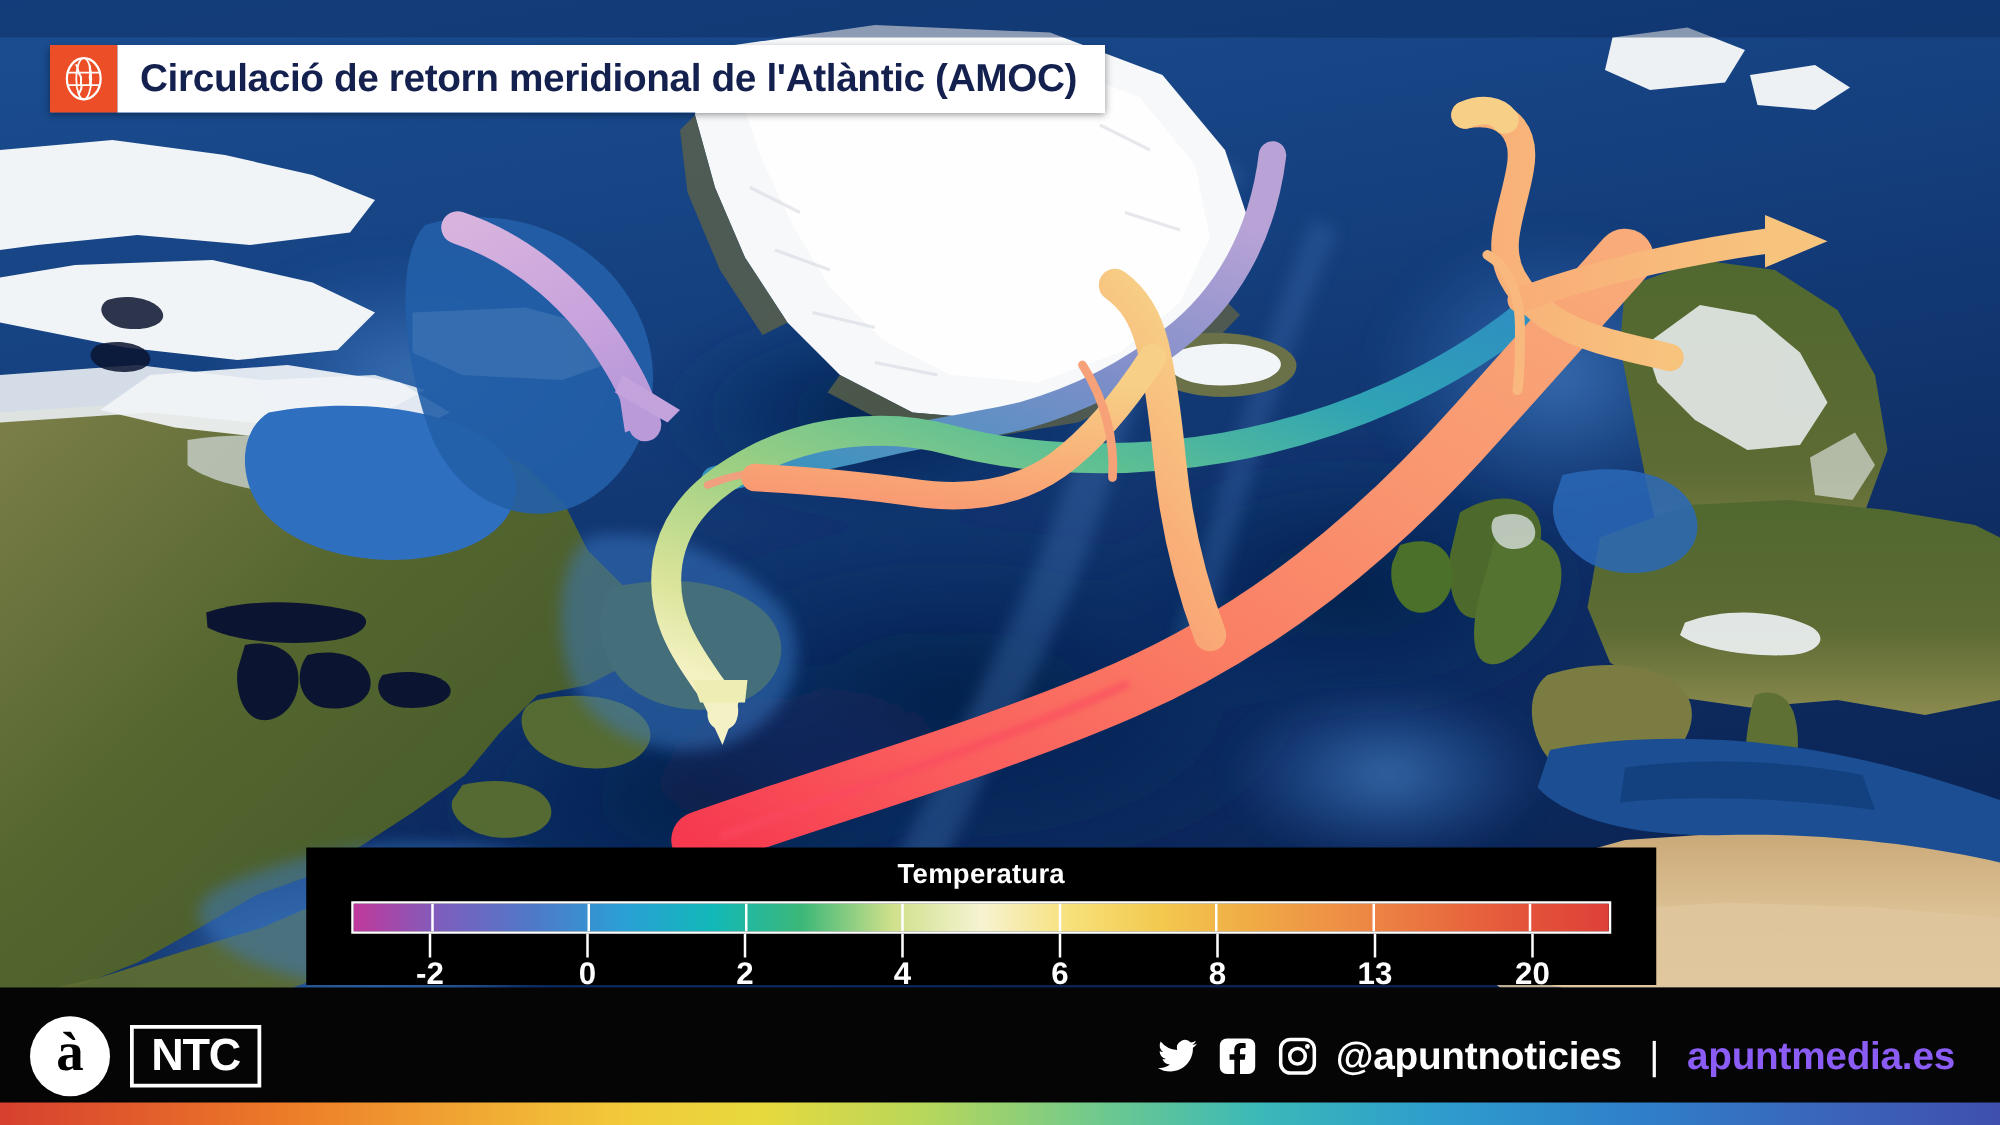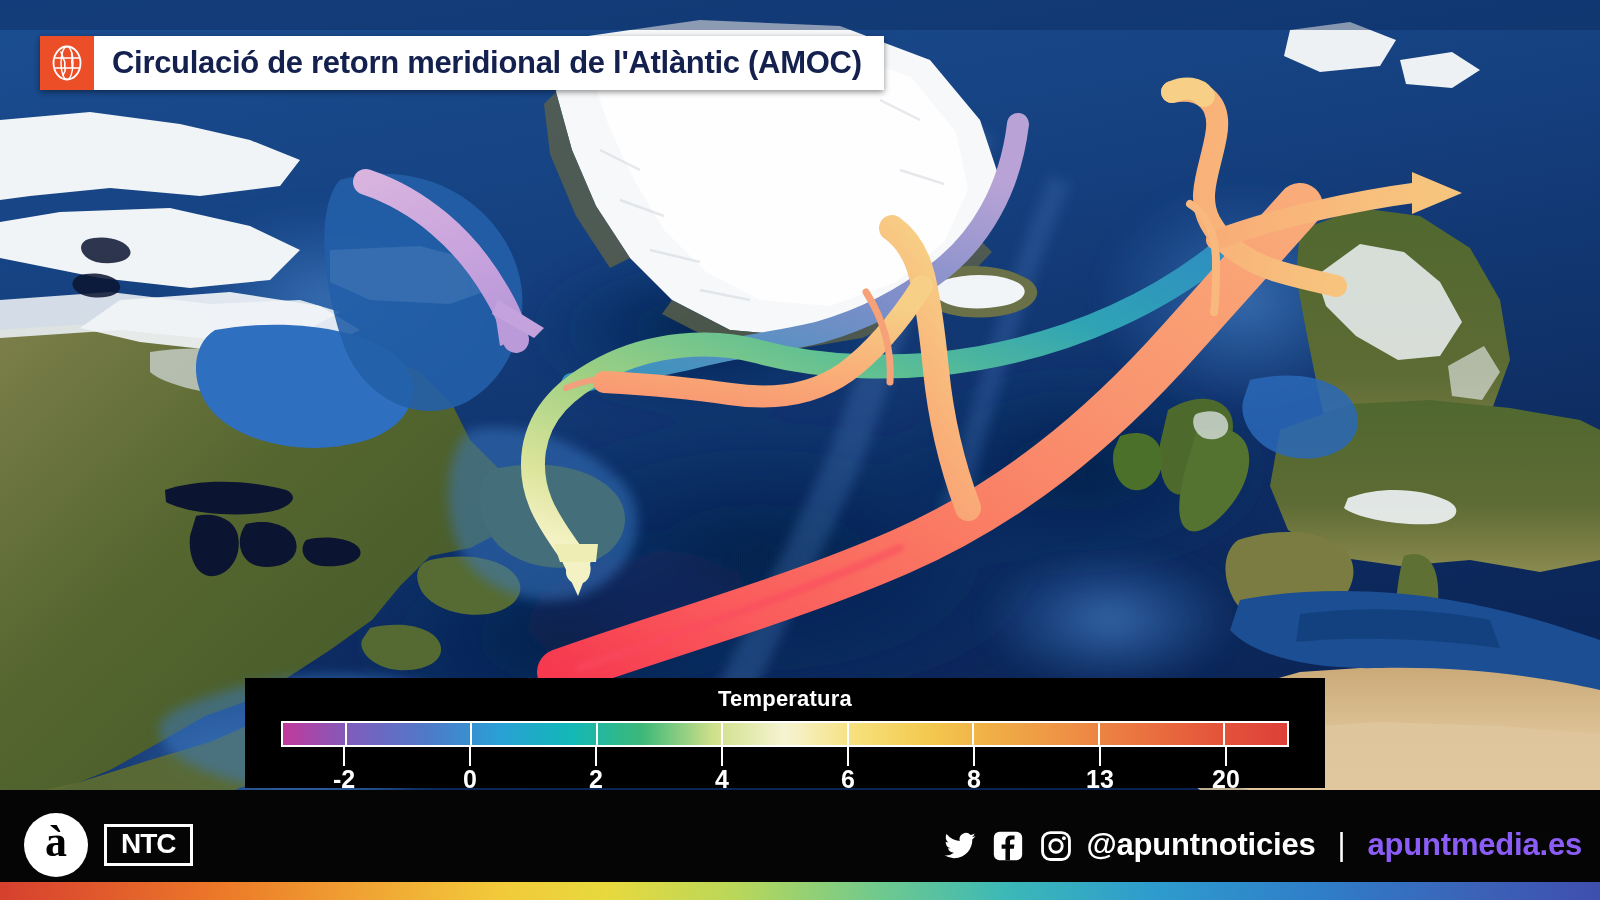--- a/index.html
+++ b/index.html
@@ -71,7 +71,7 @@
   }
   #ntc-box {
     border:3px solid #fff; padding:3px 14px 5px 14px;
-    color:#fff; font-size:28px; font-weight:bold; letter-spacing:-1px;
+    color:#fff; font-size:36px; font-weight:bold; letter-spacing:-1px;
     line-height:1;
   }
   #footer-social {

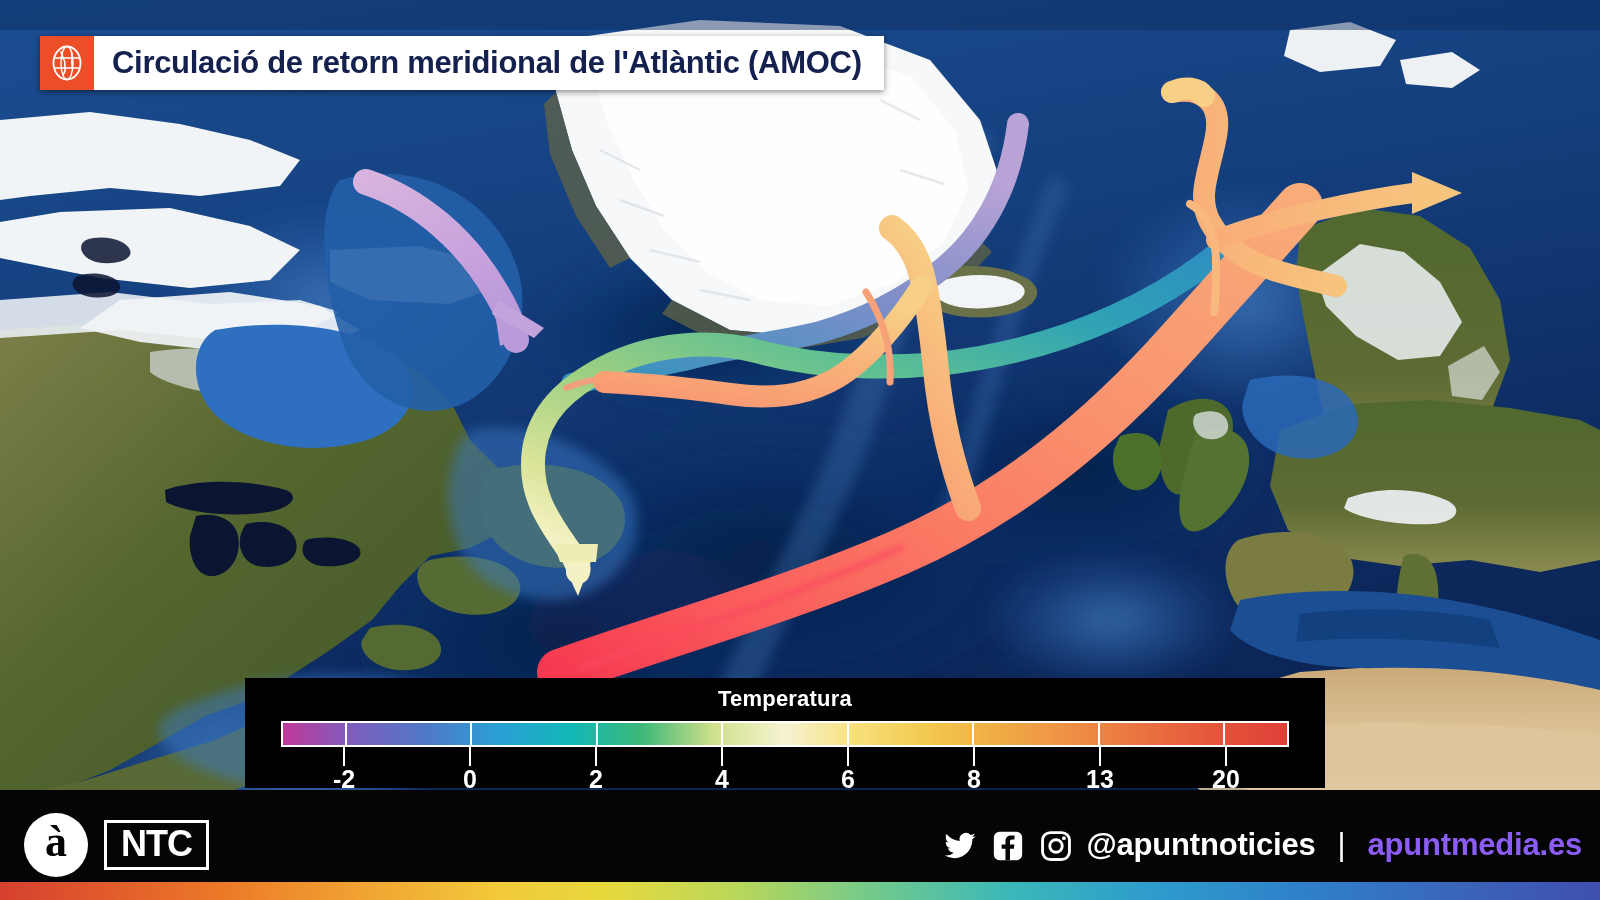--- a/index.html
+++ b/index.html
@@ -75,8 +75,8 @@
     line-height:1;
   }
   #footer-social {
-    margin-left:auto; display:flex; align-items:flex-end; gap:14px;
-    padding-right:18px;
+    margin-left:auto; display:flex; align-items:center; gap:14px;
+    padding-right:36px;
   }
   .soc-icon { width:34px; height:34px; display:block; }
   #handle-text { color:#fff; font-size:31px; font-weight:bold; letter-spacing:-.2px; }

